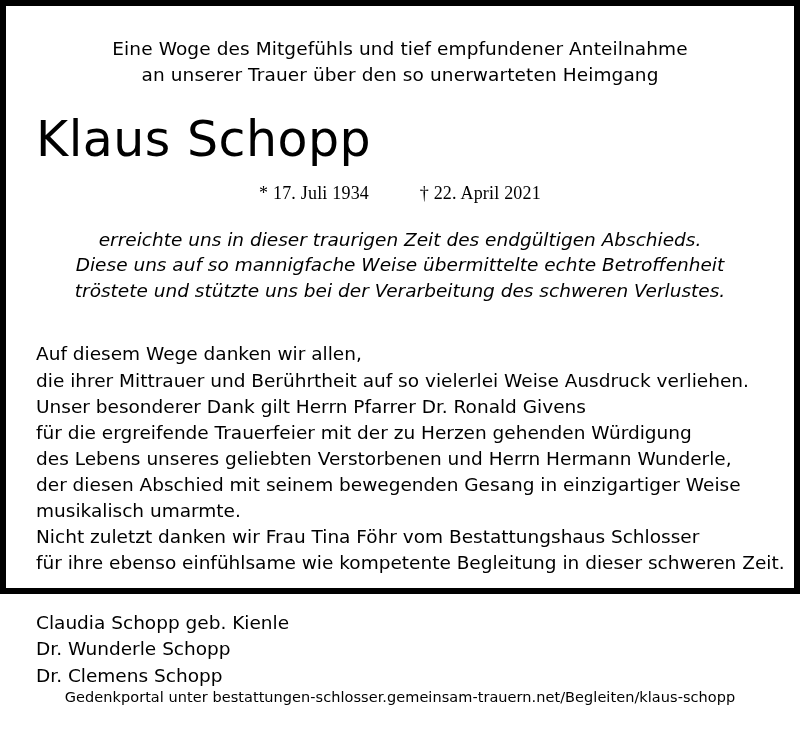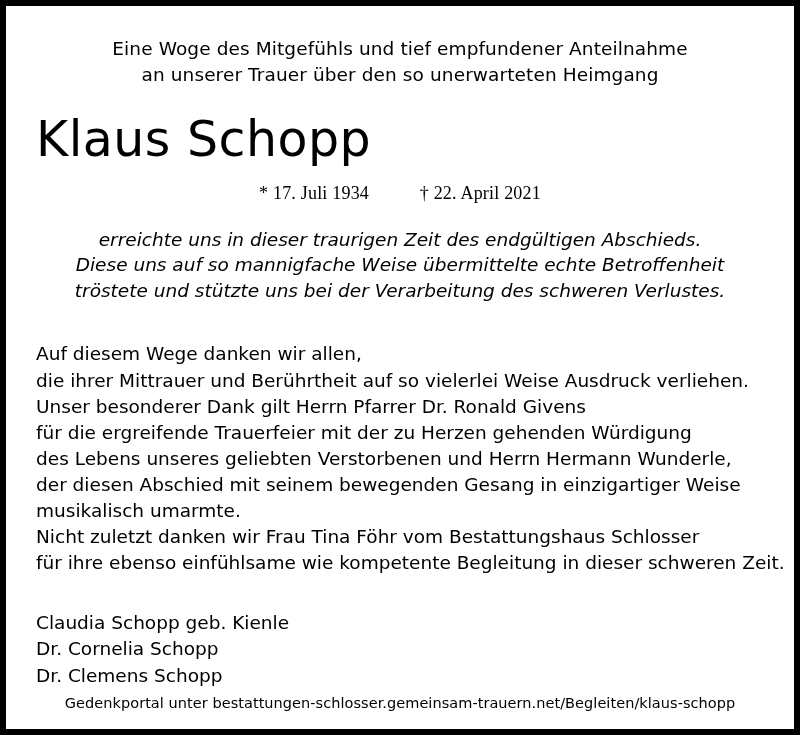--- a/index.html
+++ b/index.html
@@ -16,7 +16,7 @@
   .notice {
     box-sizing: border-box;
     width: 800px;
-    height: 735px;
+    height: 594px;
     border: 6px solid #000000;
     background: #ffffff;
     padding: 24px 30px 10px 30px;

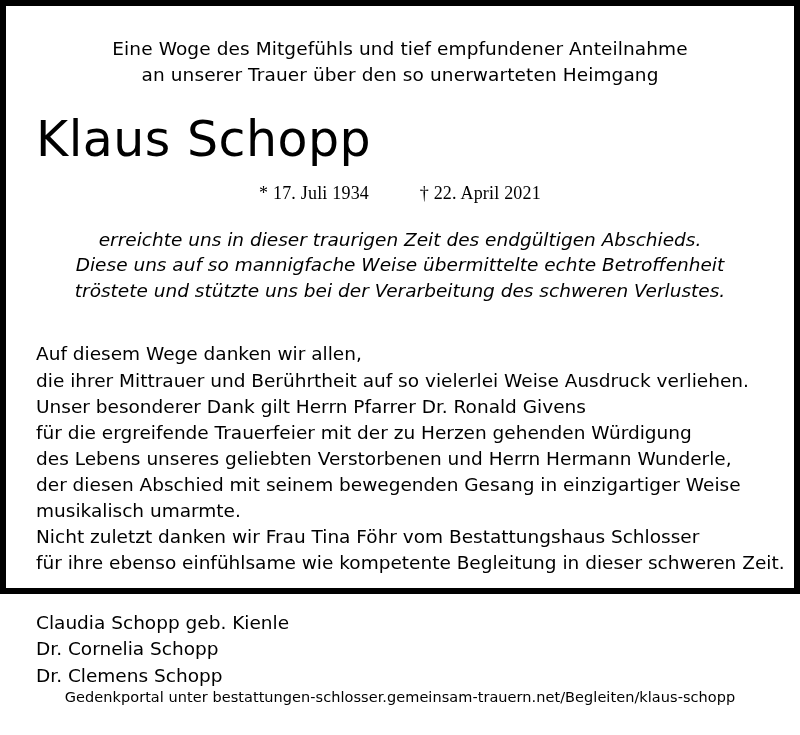--- a/index.html
+++ b/index.html
@@ -121,7 +121,7 @@
 
   <div class="family">
     <div>Claudia Schopp geb. Kienle</div>
-    <div>Dr. Cornelia Schopp</div>
+    <div>Dr. Wunderle Schopp</div>
     <div>Dr. Clemens Schopp</div>
   </div>
 

